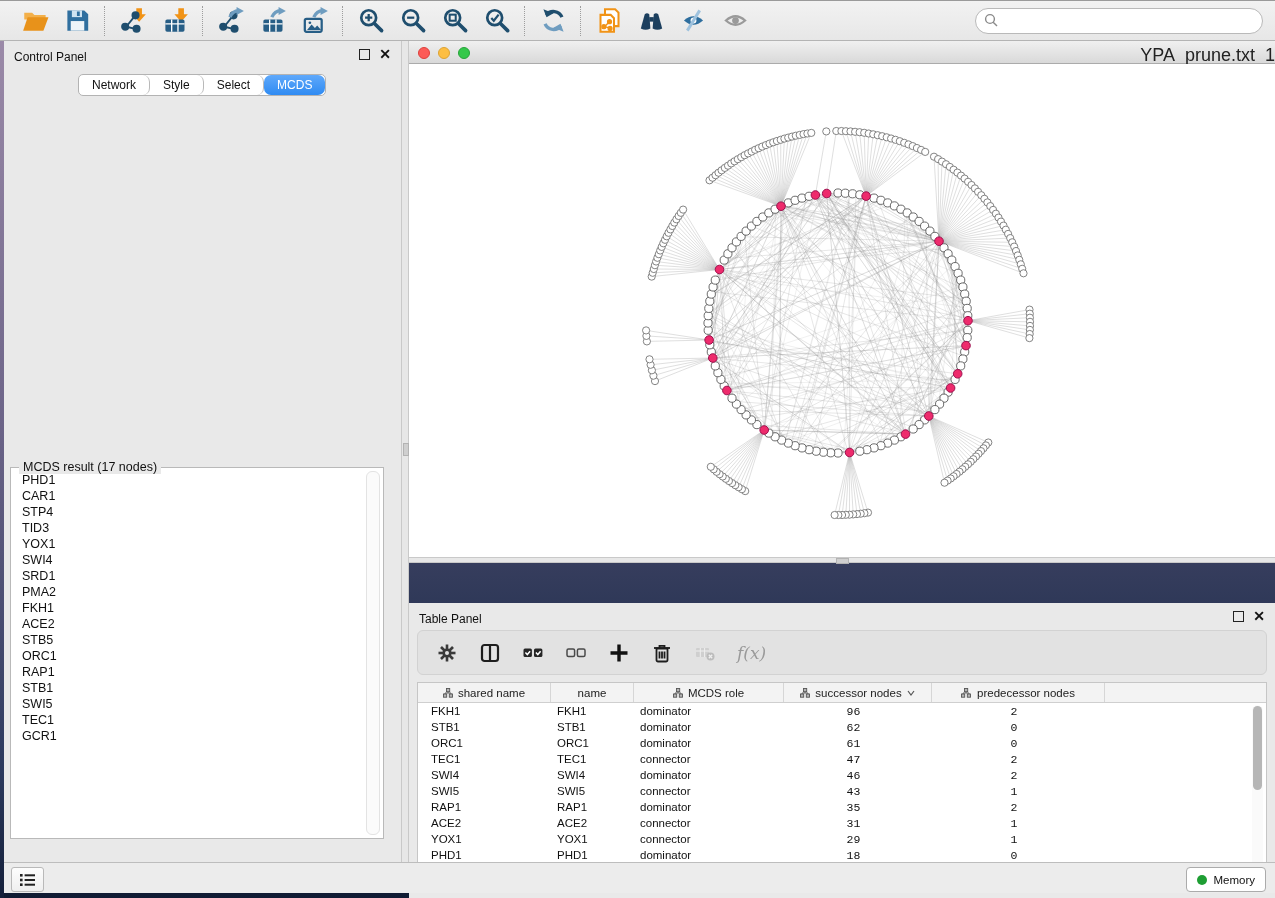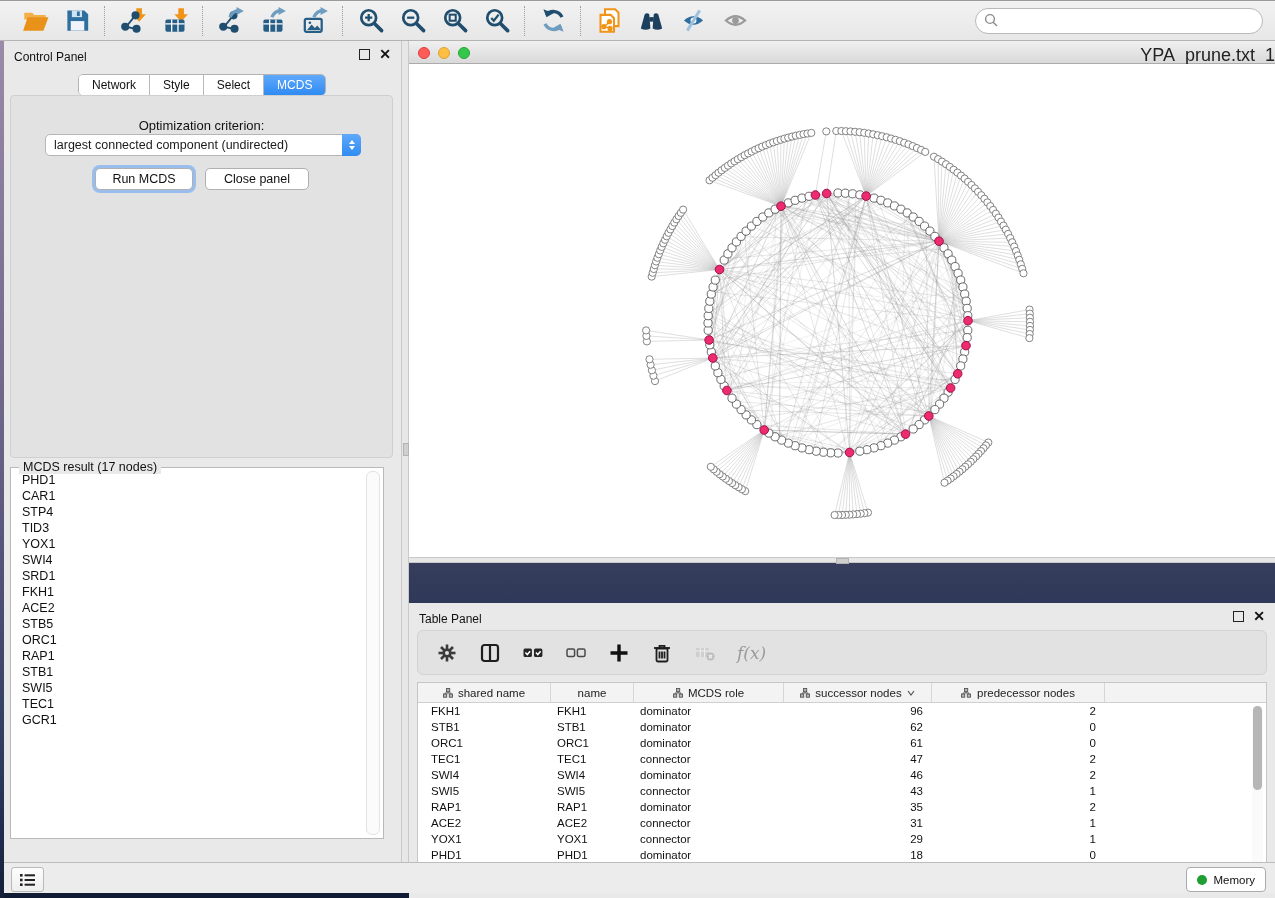--- a/index.html
+++ b/index.html
@@ -34,7 +34,7 @@
 
   .seg-ctl{display:flex;background:#fff;border:1px solid #b3b3b3;border-radius:5px;overflow:hidden;height:22px;box-sizing:border-box;}
   .seg{display:flex;align-items:center;justify-content:center;padding:0 13px;font-size:12px;color:#111;
-       border-right:1px solid #b9b9b9;cursor:pointer;background:#fff;white-space:nowrap;}
+       border-right:1px solid #b9b9b9;cursor:pointer;background:#fff;white-space:nowrap;border-radius:7px;}
   .seg:last-child{border-right:none;}
   .seg.active{background:linear-gradient(#5fa9fb,#2f8bf2);color:#fff;border-right-color:#2f8bf2;}
 

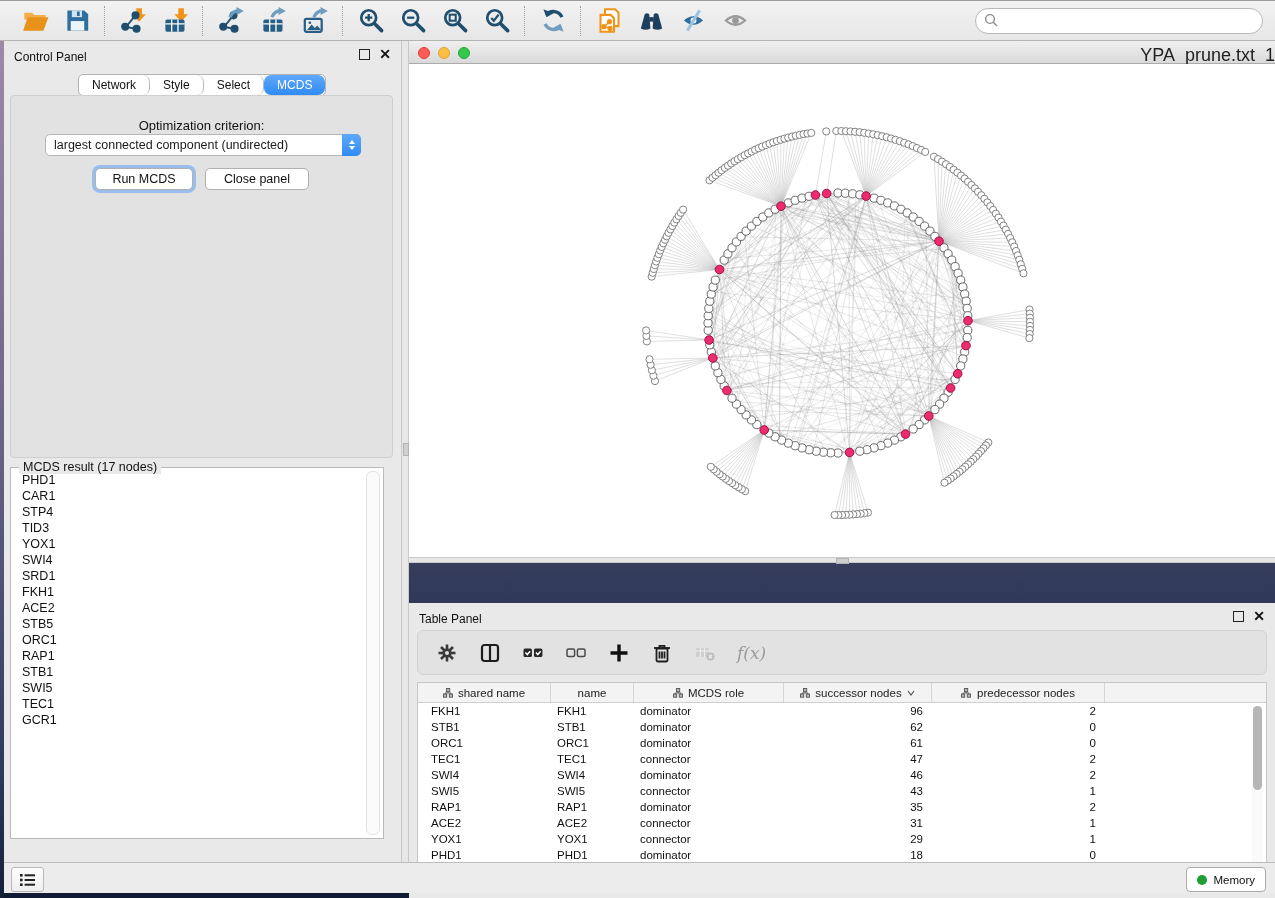--- a/index.html
+++ b/index.html
@@ -305,18 +305,6 @@
       </div>
     </div>
 
-  <div id="cp-inner">
-    <div id="crit-label">Optimization criterion:</div>
-    <div id="crit-select">
-      <span class="val">largest connected component (undirected)</span>
-      <span id="crit-stepper">
-          <i class="up"></i>
-          <i class="down"></i>
-        </span>
-    </div>
-    <div id="run-btn" class="cp-btn">Run MCDS</div>
-    <div id="close-panel-btn" class="cp-btn">Close panel</div>
-  </div>
 
   <div id="mcds-group">
     <div id="mcds-legend">MCDS result (17 nodes)</div>

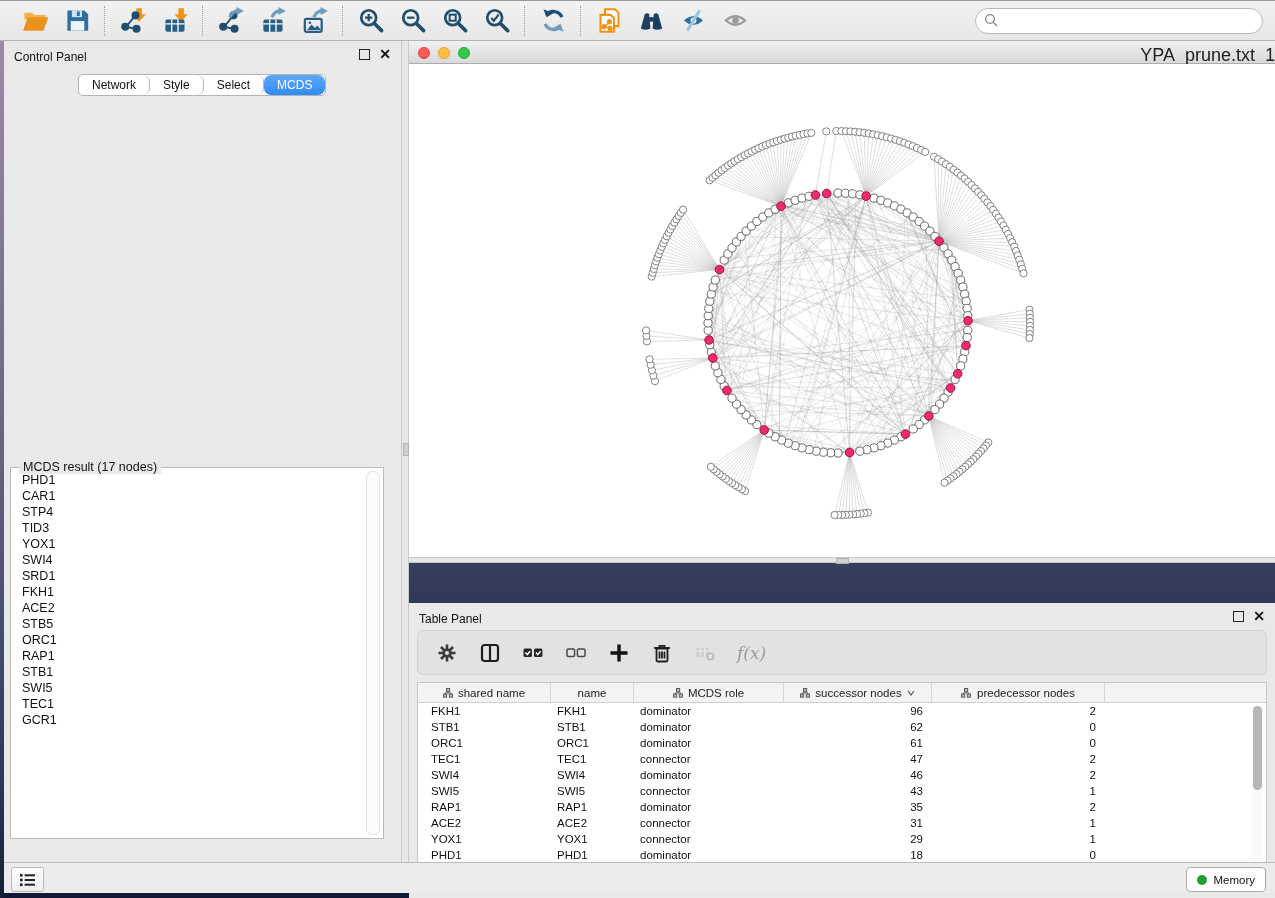--- a/index.html
+++ b/index.html
@@ -316,6 +316,7 @@
         <div class="mcds-item">YOX1</div>
         <div class="mcds-item">SWI4</div>
         <div class="mcds-item">SRD1</div>
+        <div class="mcds-item">PMA2</div>
         <div class="mcds-item">FKH1</div>
         <div class="mcds-item">ACE2</div>
         <div class="mcds-item">STB5</div>

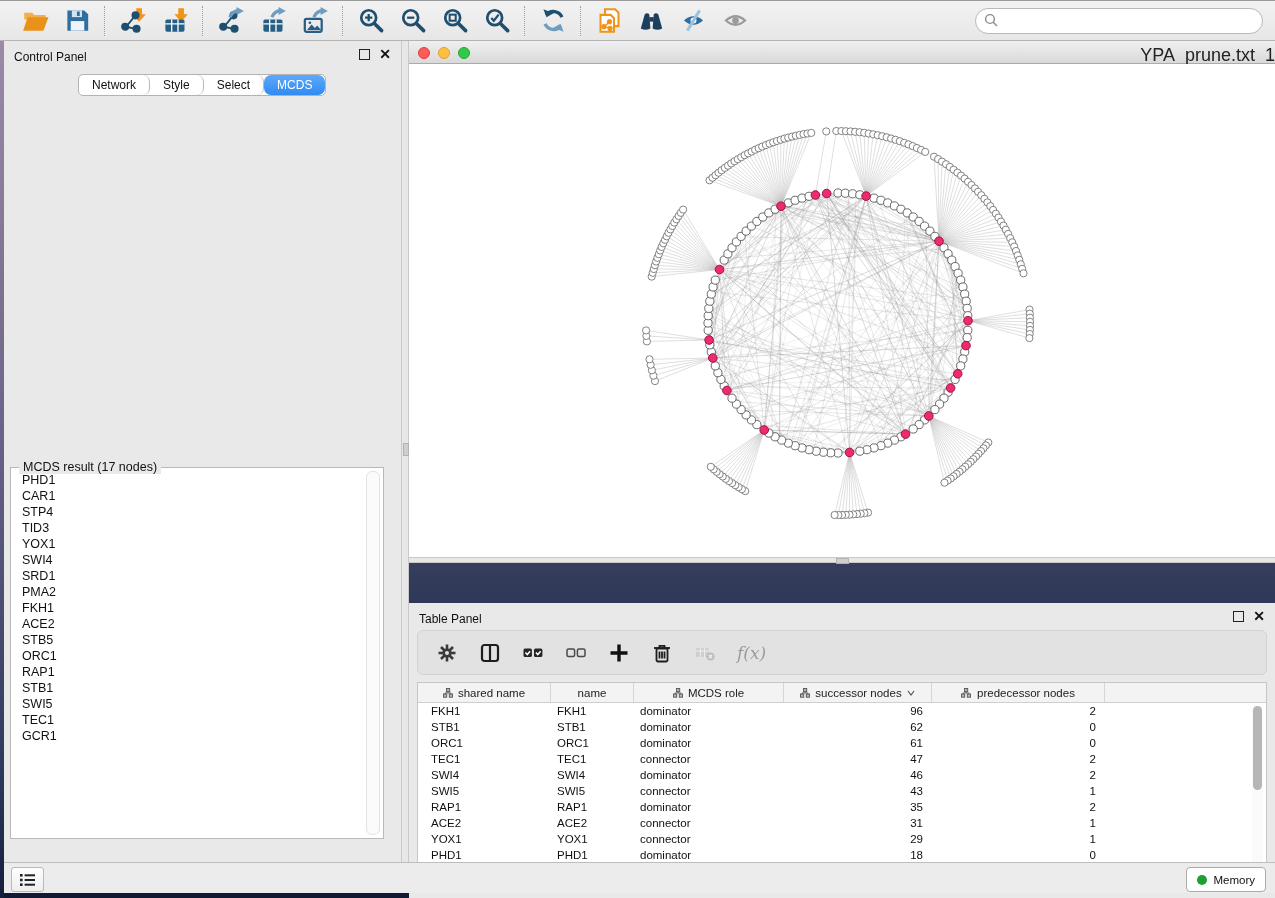--- a/index.html
+++ b/index.html
@@ -99,7 +99,7 @@
   .td{font-size:11.5px;color:#111;box-sizing:border-box;white-space:nowrap;overflow:hidden;}
   .td.l{text-align:left;padding-left:13px;}
   .td.l2{text-align:left;padding-left:6px;}
-  .td.r{text-align:right;padding-right:9px;}
+  .td.r{text-align:center;padding-right:9px;font-family:Liberation Mono, monospace;}
   #tp-scroll{position:absolute;top:22px;right:3px;bottom:3px;width:11px;background:#fafafa;border-radius:6px;}
   #tp-thumb{position:absolute;top:1px;left:1px;width:9px;height:84px;background:#b6b6b6;border-radius:5px;cursor:pointer;}
 

